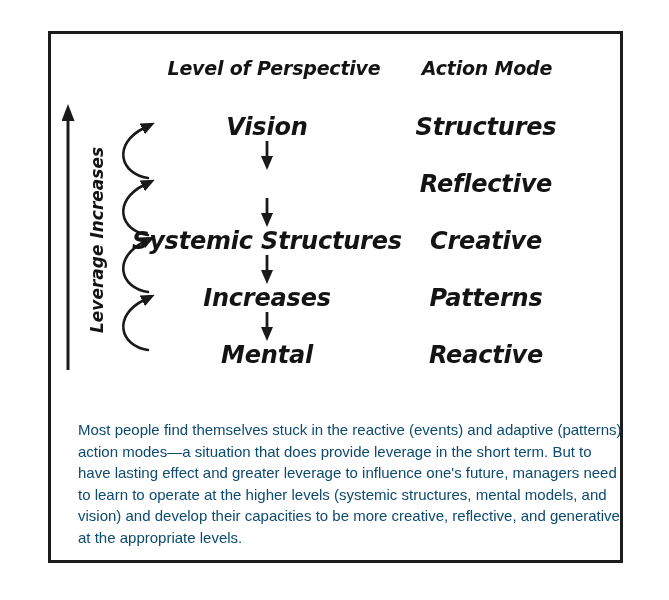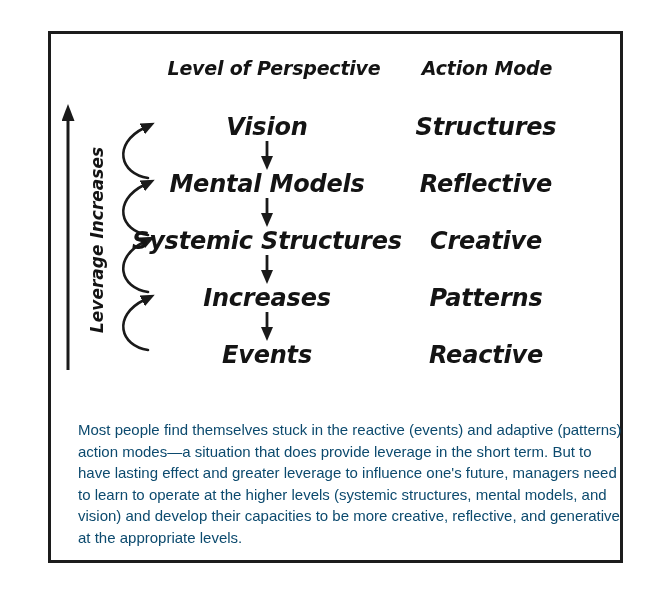--- a/index.html
+++ b/index.html
@@ -109,7 +109,6 @@
   <div class="leverage">Leverage Increases</div>
 
   <div class="lbl" style="left:267px;top:127px">Vision</div>
-  <div class="lbl" style="left:267px;top:184px">Mental Models</div>
   <div class="lbl" style="left:267px;top:241px">Systemic Structures</div>
   <div class="lbl" style="left:267px;top:298px">Increases</div>
   <div class="lbl" style="left:267px;top:355px">Events</div>

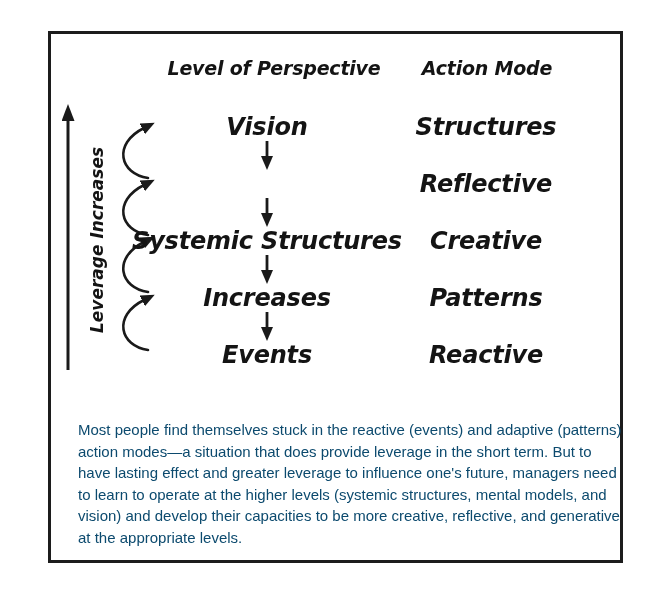--- a/index.html
+++ b/index.html
@@ -111,7 +111,7 @@
   <div class="lbl" style="left:267px;top:127px">Vision</div>
   <div class="lbl" style="left:267px;top:241px">Systemic Structures</div>
   <div class="lbl" style="left:267px;top:298px">Increases</div>
-  <div class="lbl" style="left:267px;top:355px">Events</div>
+  <div class="lbl" style="left:267px;top:355px">Mental</div>
 
   <div class="lbl" style="left:486px;top:127px">Structures</div>
   <div class="lbl" style="left:486px;top:184px">Reflective</div>

